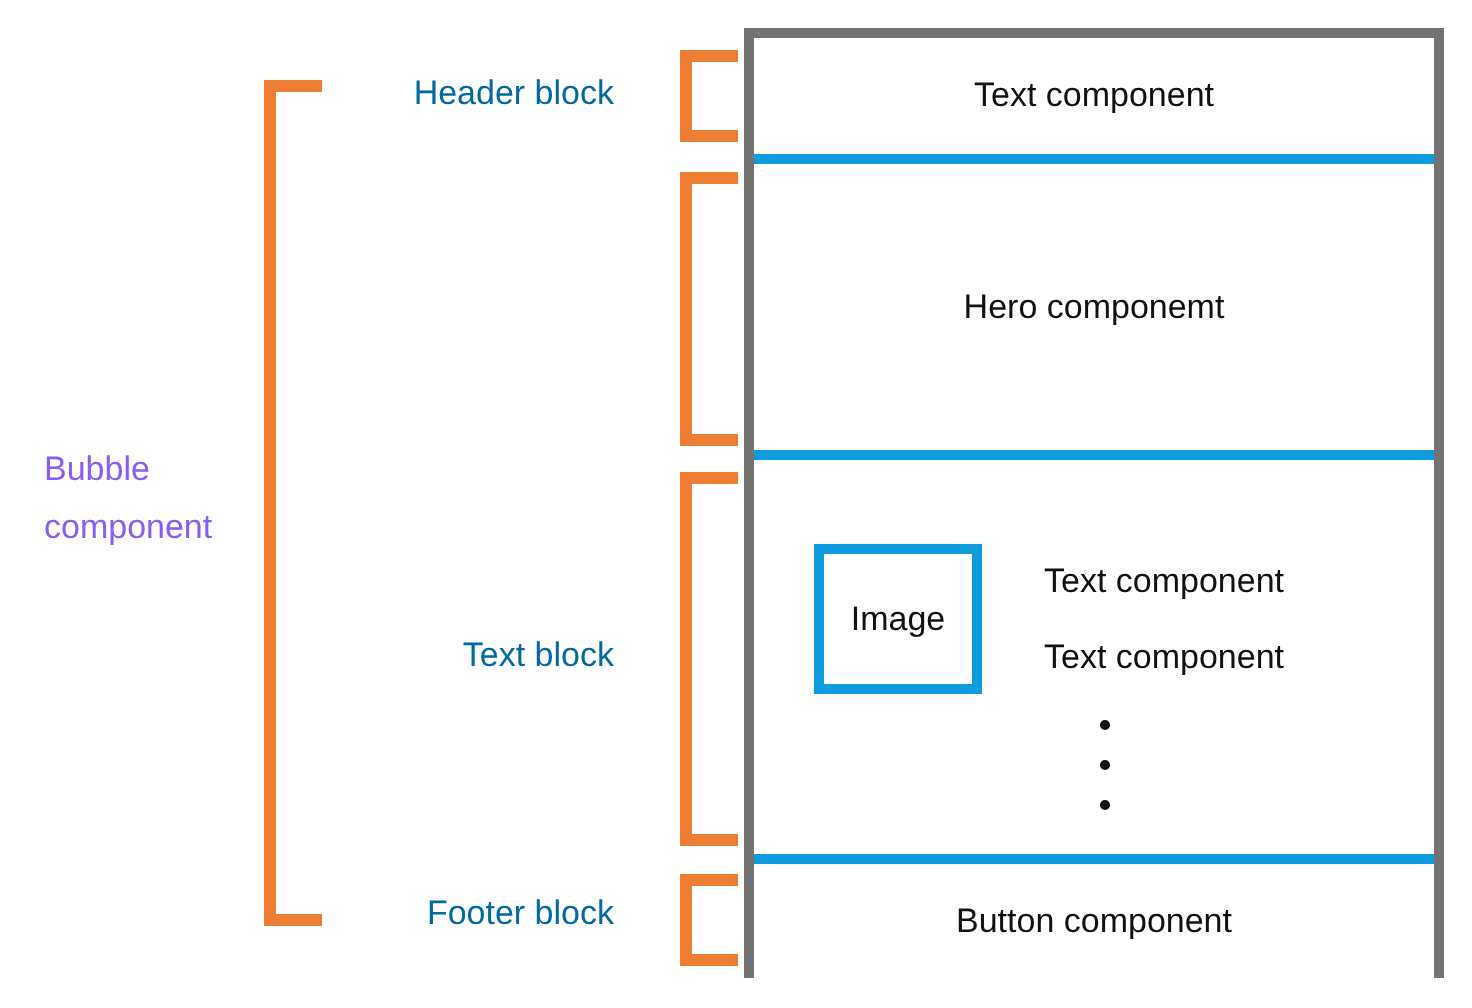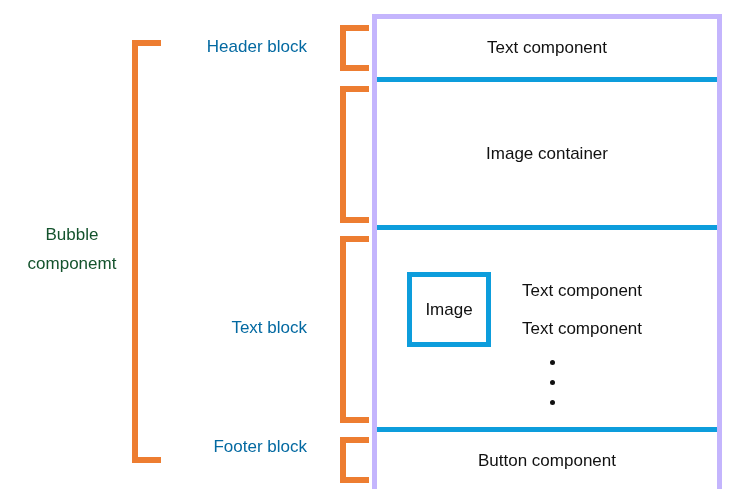--- a/index.html
+++ b/index.html
@@ -80,7 +80,7 @@
     top: 14px;
     width: 350px;
     height: 475px;
-    border: 5px solid #c4b5fd;
+    border: 5px solid #737373;
     background: #701a75;
   }
   .block {

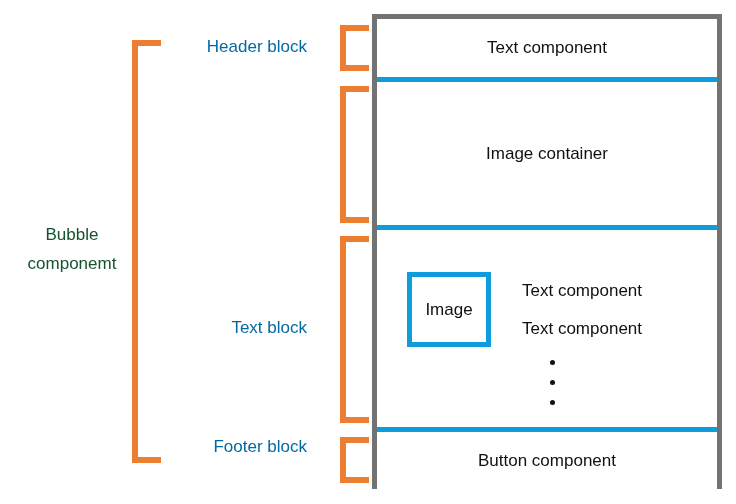--- a/index.html
+++ b/index.html
@@ -186,7 +186,7 @@
     </div>
 
     <div class="block blk-hero-box block-divider">
-      <div class="centered-text">Image container</div>
+      <div class="centered-text">Hero componemt</div>
     </div>
 
     <div class="block blk-body-box block-divider">

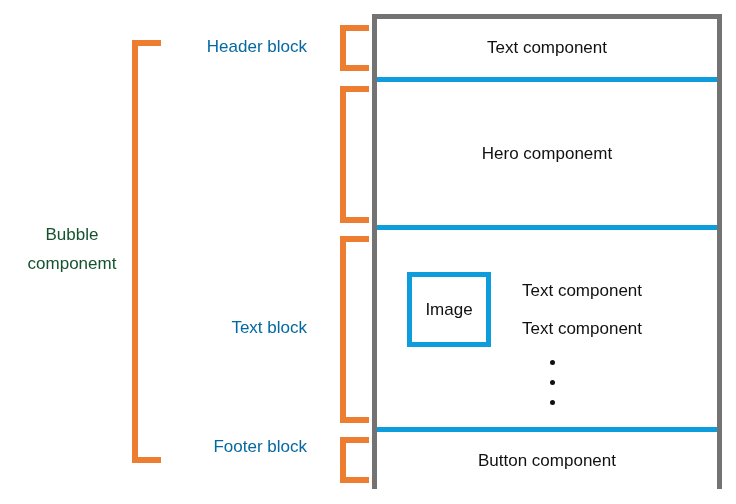--- a/index.html
+++ b/index.html
@@ -68,8 +68,8 @@
     width: 100px;
     font-size: 17px;
     line-height: 29px;
-    color: #14532d;
-    text-align: center;
+    color: #8b5cf6;
+    text-align: left;
   }
 
   

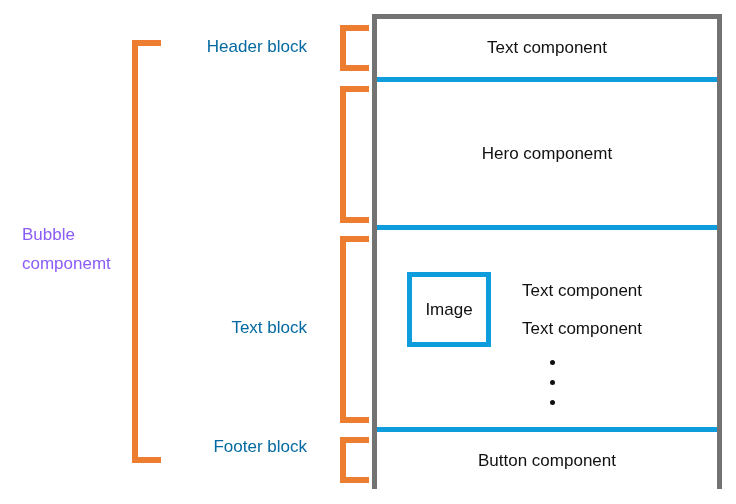--- a/index.html
+++ b/index.html
@@ -167,7 +167,7 @@
 
   <div class="container-label">
     <div>Bubble</div>
-    <div>componemt</div>
+    <div>component</div>
   </div>
 
   <div class="blk-label lbl-header">Header block</div>

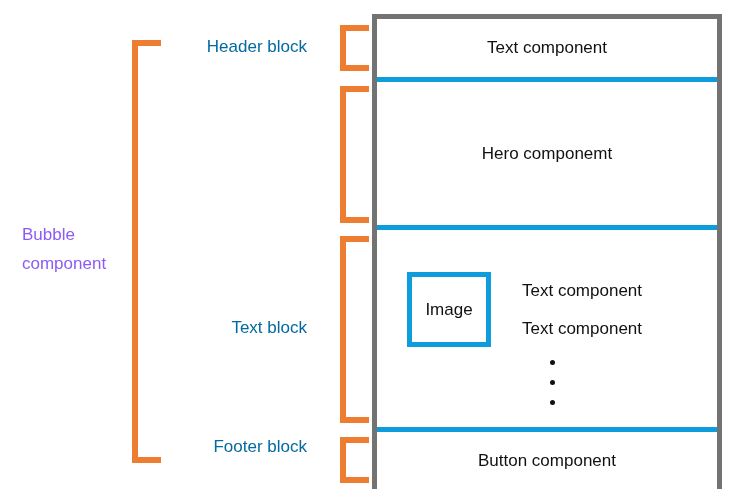--- a/index.html
+++ b/index.html
@@ -59,7 +59,7 @@
   .lbl-header { top: 36px; }
   .lbl-hero   { top: 147px; }
   .lbl-body   { top: 317px; }
-  .lbl-footer { top: 436px; }
+  .lbl-footer { top: 446px; }
 
   .container-label {
     position: absolute;

